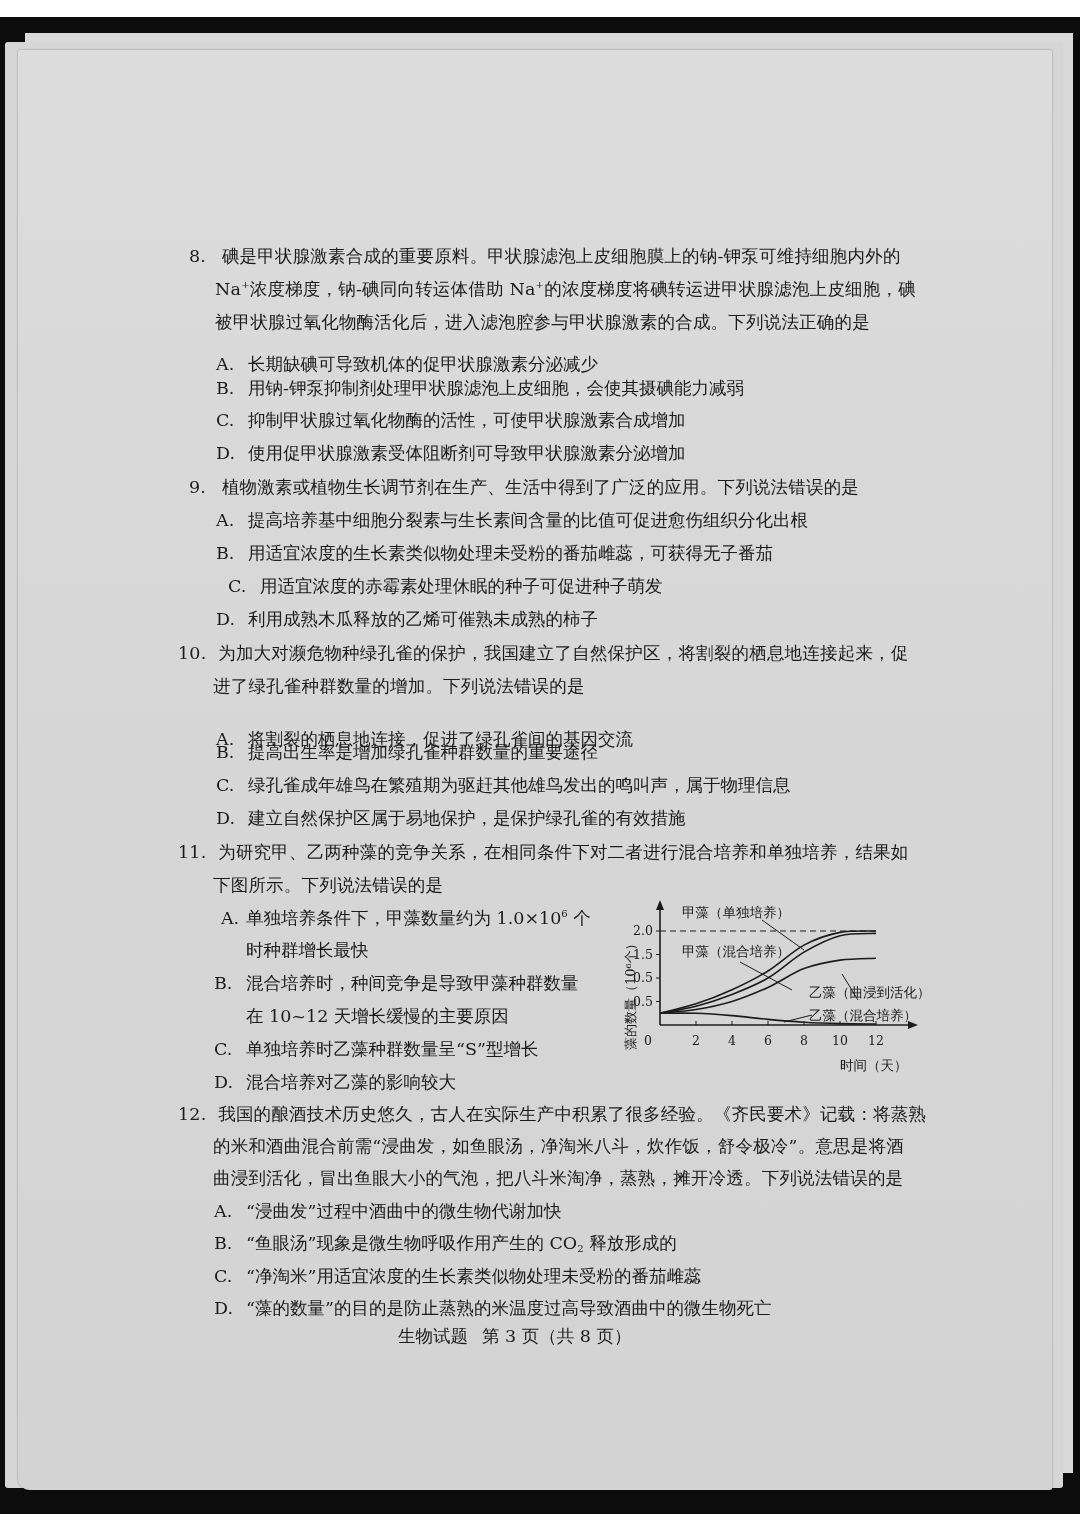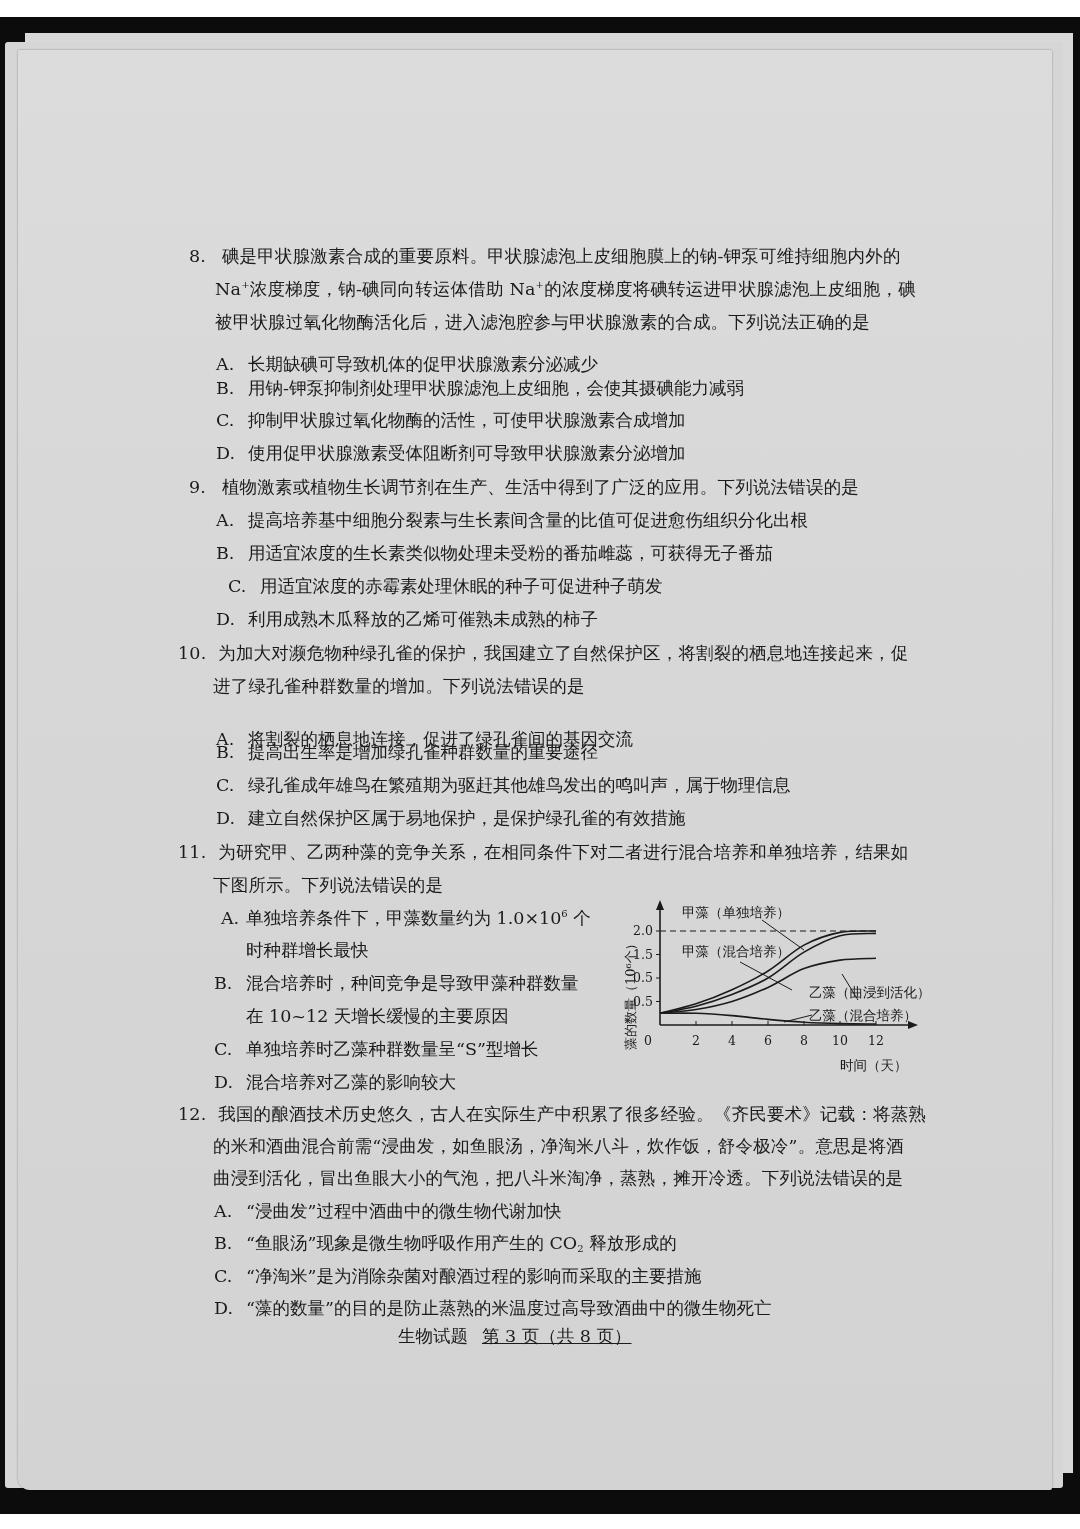--- a/index.html
+++ b/index.html
@@ -176,7 +176,7 @@
     <div class="line" style="left:213px; top:1166px;">曲浸到活化，冒出鱼眼大小的气泡，把八斗米淘净，蒸熟，摊开冷透。下列说法错误的是</div>
     <div class="opt" style="left:214px; top:1199px;"><span class="letter">A.</span><span>“浸曲发”过程中酒曲中的微生物代谢加快</span></div>
     <div class="opt" style="left:214px; top:1231px;"><span class="letter">B.</span><span>“鱼眼汤”现象是微生物呼吸作用产生的 CO</span><sub>2</sub><span> 释放形成的</span></div>
-    <div class="opt" style="left:214px; top:1264px;"><span class="letter">C.</span><span>“净淘米”是为消除杂菌对酿酒过程的影响而采取的主要措施</span></div>
+    <div class="opt" style="left:214px; top:1264px;"><span class="letter">C.</span><span>“净淘米”用适宜浓度的生长素类似物处理未受粉的番茄雌蕊</span></div>
     <div class="opt" style="left:214px; top:1296px;"><span class="letter">D.</span><span>“藻的数量”的目的是防止蒸熟的米温度过高导致酒曲中的微生物死亡</span></div>
   </div>
 

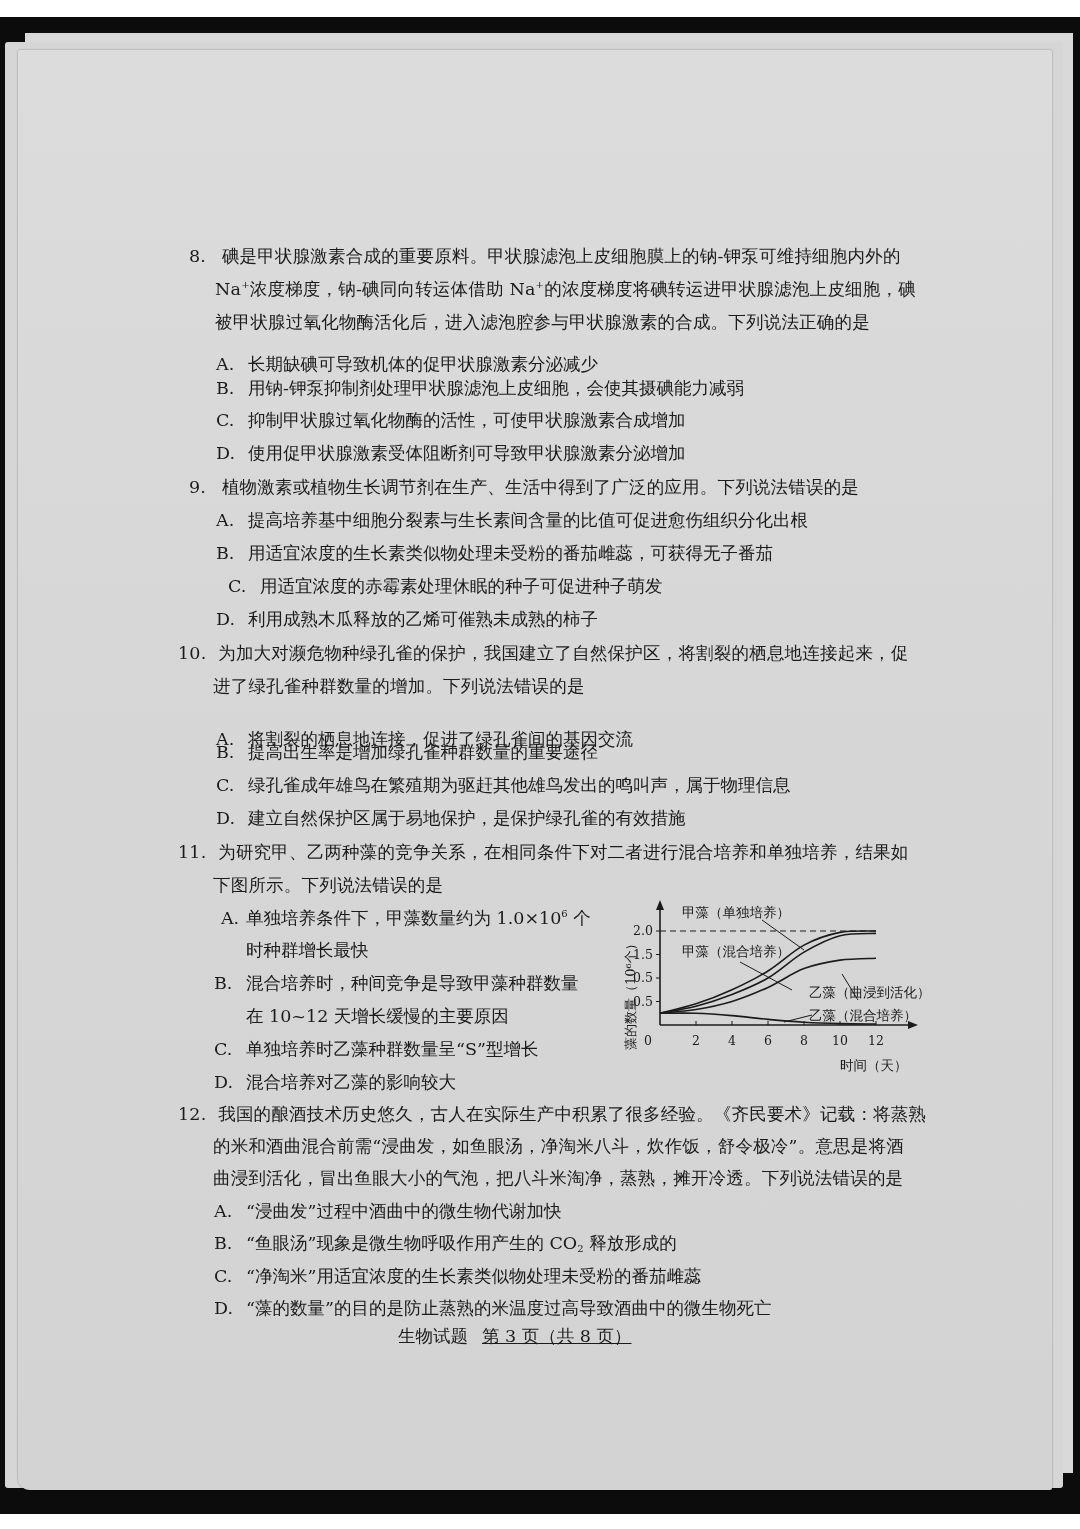--- a/index.html
+++ b/index.html
@@ -41,7 +41,7 @@
   .footer {
     position:absolute; left:398px; top:1324px; white-space:nowrap; font-size:17.5px;
   }
-  .footer .page { margin-left:14px;text-decoration:underline; }
+  .footer .page { margin-left:14px; }
   .chart {
     position:absolute; left:612px; top:898px; width:330px; height:180px;
   }

